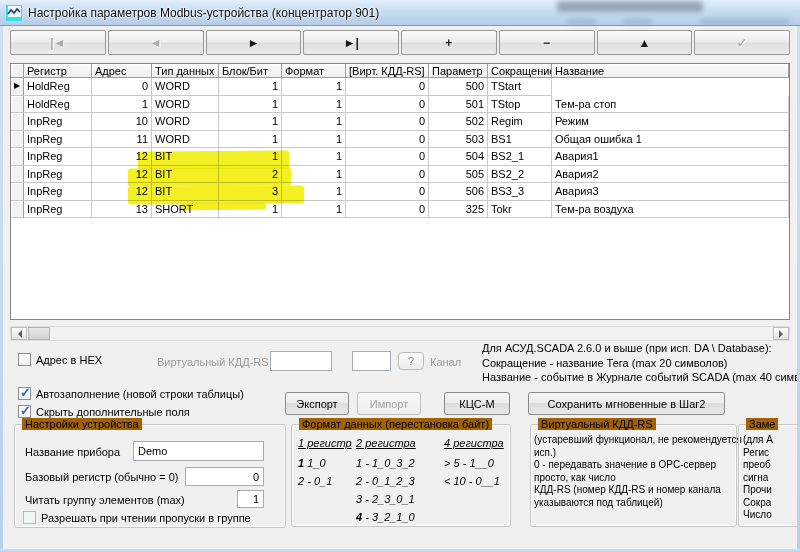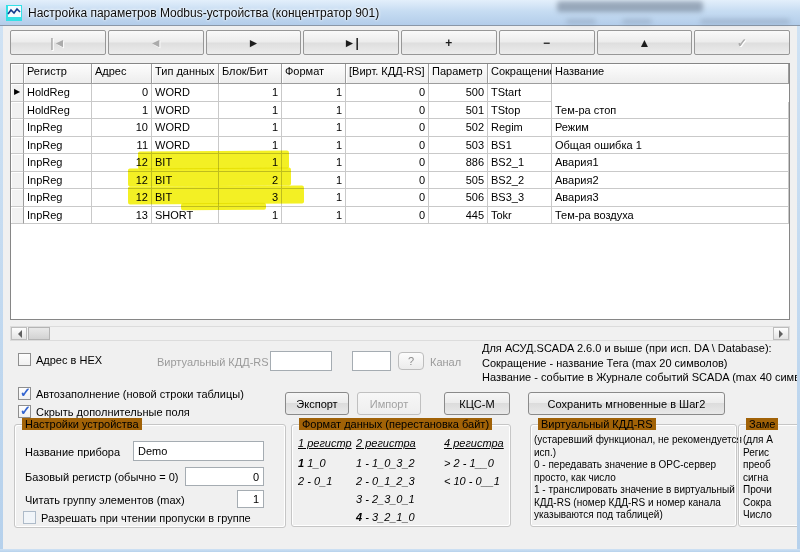--- a/index.html
+++ b/index.html
@@ -36,7 +36,7 @@
     position:absolute; left:10px; top:63px; width:780px; height:257px;
     background:#fff; border:1px solid #868686;
   }
-  .ghead{ display:flex; height:20px; }
+  .ghead{ display:flex; height:14px; }
   .hcell{
     background:linear-gradient(#fdfdfd,#ededed);
     border-right:1px solid #9d9d9d; border-bottom:1px solid #9d9d9d;

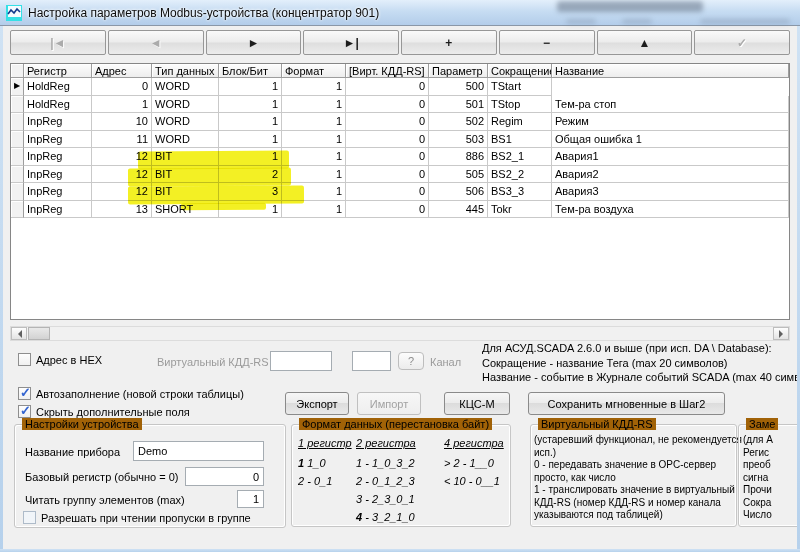--- a/index.html
+++ b/index.html
@@ -200,7 +200,7 @@
           <div class="gcell" style="width: 63px; text-align: right;">1</div>
           <div class="gcell" style="width: 64px; text-align: right;">1</div>
           <div class="gcell" style="width: 83px; text-align: right;">0</div>
-          <div class="gcell" style="width: 59px; text-align: right;">886</div>
+          <div class="gcell" style="width: 59px; text-align: right;">504</div>
           <div class="gcell" style="width: 64px; text-align: left;">BS2_1</div>
           <div class="gcell" style="width: 237px; text-align: left;">Авария1</div>
         </div>

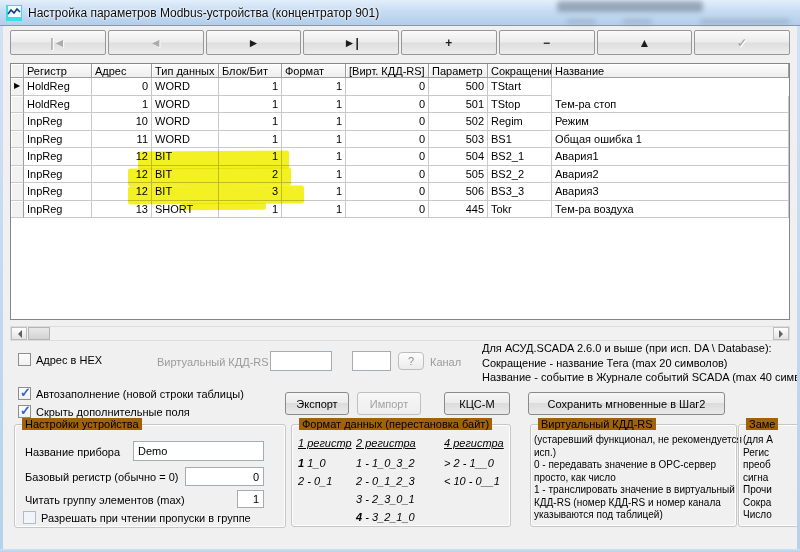--- a/index.html
+++ b/index.html
@@ -236,7 +236,7 @@
           <div class="gcell" style="width: 63px; text-align: right;">1</div>
           <div class="gcell" style="width: 64px; text-align: right;">1</div>
           <div class="gcell" style="width: 83px; text-align: right;">0</div>
-          <div class="gcell" style="width: 59px; text-align: right;">445</div>
+          <div class="gcell" style="width: 59px; text-align: right;">325</div>
           <div class="gcell" style="width: 64px; text-align: left;">Tokr</div>
           <div class="gcell" style="width: 237px; text-align: left;">Тем-ра воздуха</div>
         </div>

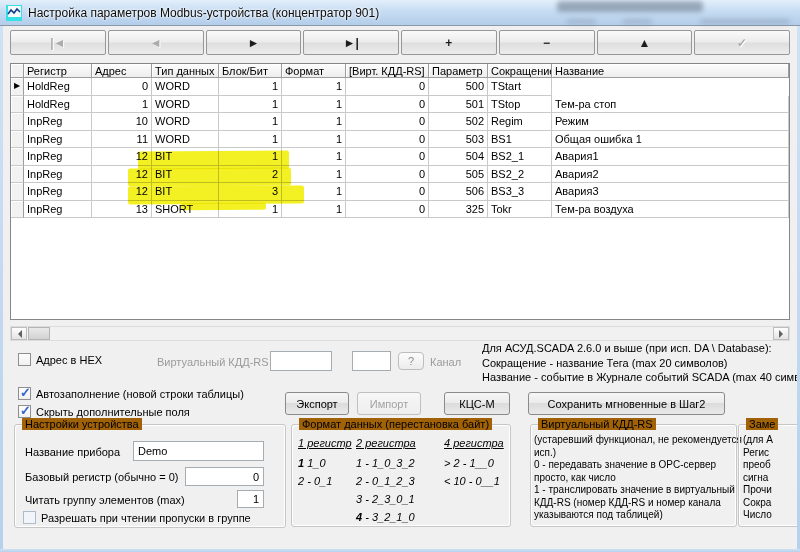--- a/index.html
+++ b/index.html
@@ -318,7 +318,7 @@
         </div>
         <div class="fcol" style="left: 152px;">
           <div class="fhead">4 регистра</div>
-          <div class="frow"><span>&gt;</span><span> 2 - 1__0</span></div>
+          <div class="frow"><span>&gt;</span><span> 5 - 1__0</span></div>
           <div class="frow"><span>&lt;</span><span> 10 - 0__1</span></div>
         </div>
       </div>

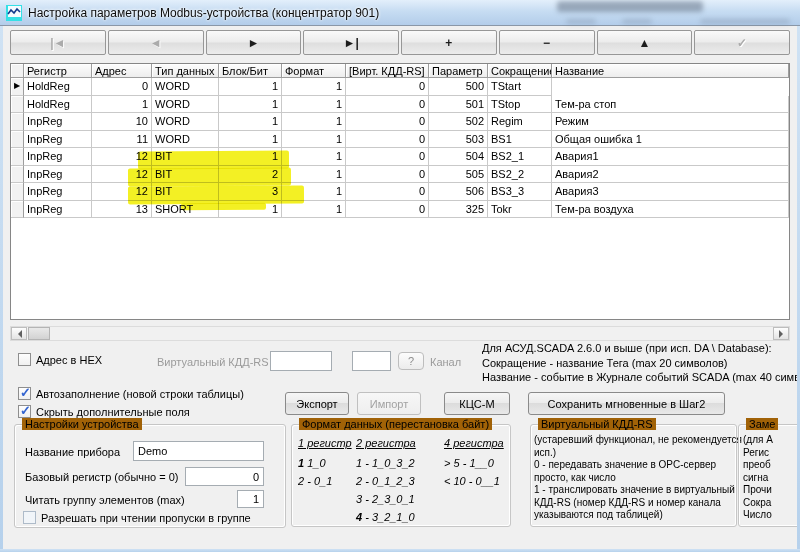--- a/index.html
+++ b/index.html
@@ -331,7 +331,6 @@
         <div class="nline">исп.)</div>
         <div class="nline">0 - передавать значение в OPC-сервер</div>
         <div class="nline">просто, как число</div>
-        <div class="nline"> 1 - транслировать значение в виртуальный</div>
         <div class="nline">КДД-RS (номер КДД-RS и номер канала</div>
         <div class="nline">указываются под таблицей)</div>
       </div>

